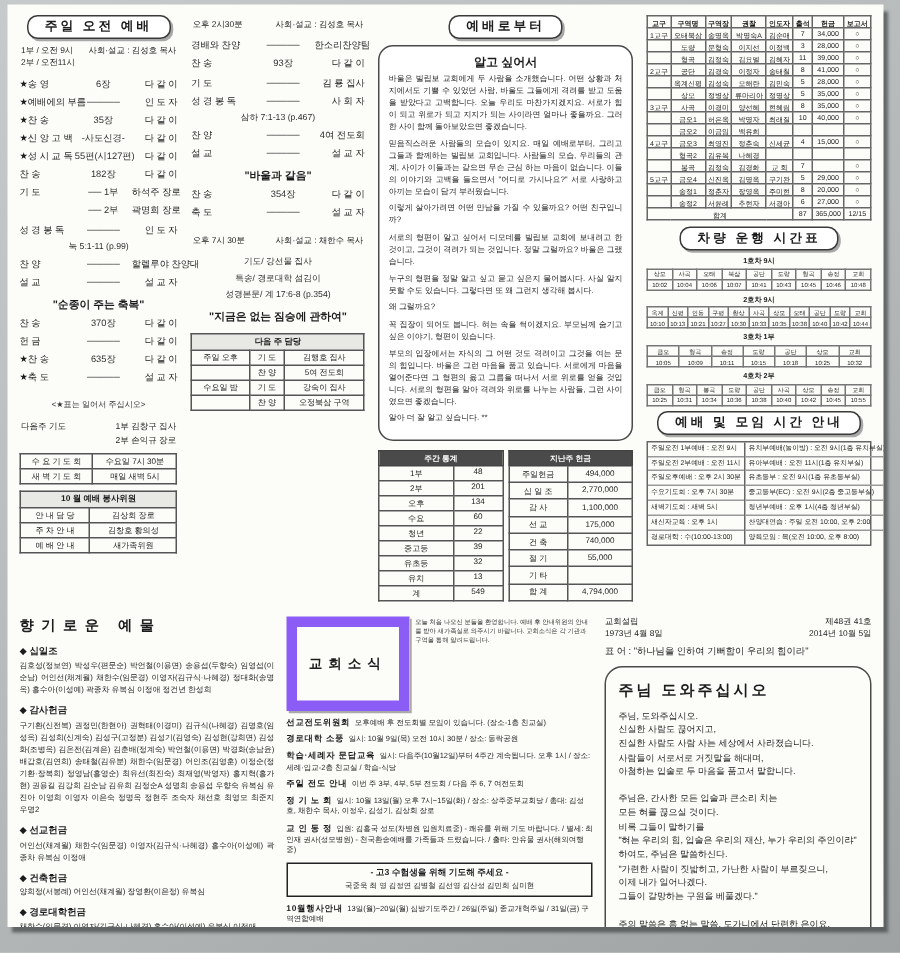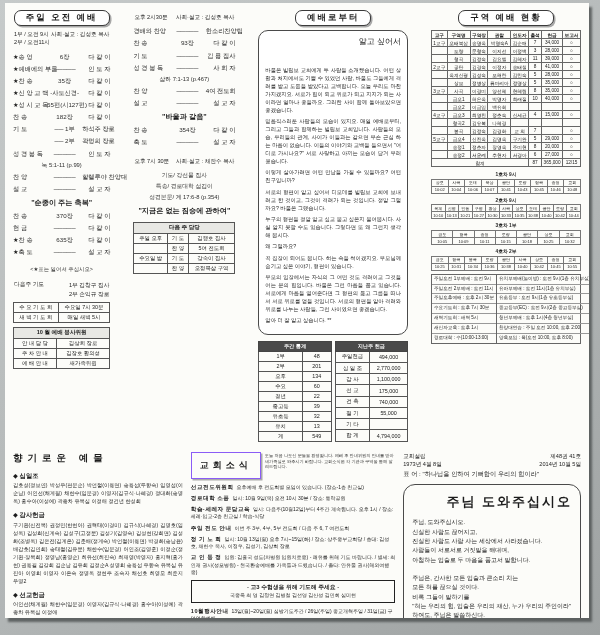--- a/index.html
+++ b/index.html
@@ -8,7 +8,7 @@
 .frame{position:absolute;inset:0;background:linear-gradient(145deg,#c6caca 0%,#b3b7b7 55%,#9ea2a2 100%)}
 .page{position:absolute;left:5px;top:3px;width:584px;height:615px;background:#fcfcf9;
   box-shadow:3px 4px 2px rgba(70,74,74,.75);padding:7px 8px 6px;overflow:hidden}
-.top{display:flex;gap:23px}
+.top{display:flex;gap:9px}
 .bot{display:flex;gap:8px;margin-top:10px}
 .c1{width:113px}.c2{width:124px}.c3{width:182px}.c4{width:150px}
 .b1{width:172px}.b2{width:207px}.b3{width:180px}

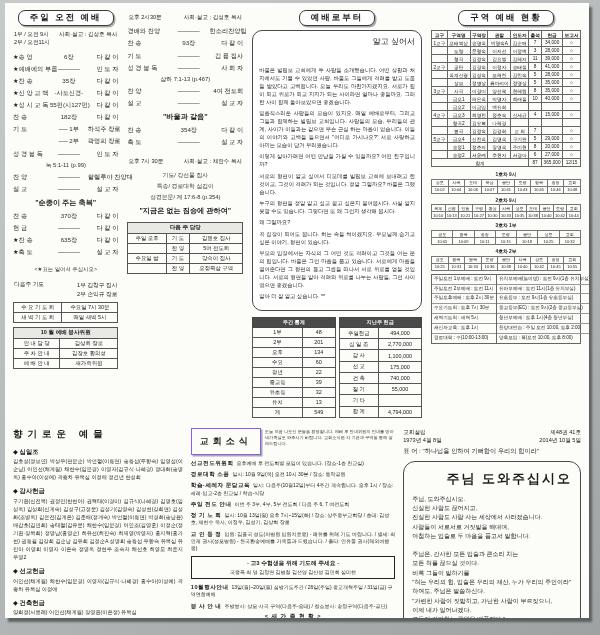--- a/index.html
+++ b/index.html
@@ -412,7 +412,6 @@
     </div>
 
     <div class="c4">
-      <div class="pill">구역 예배 현황</div>
       <table class="dt">
         <thead>
               <tr>

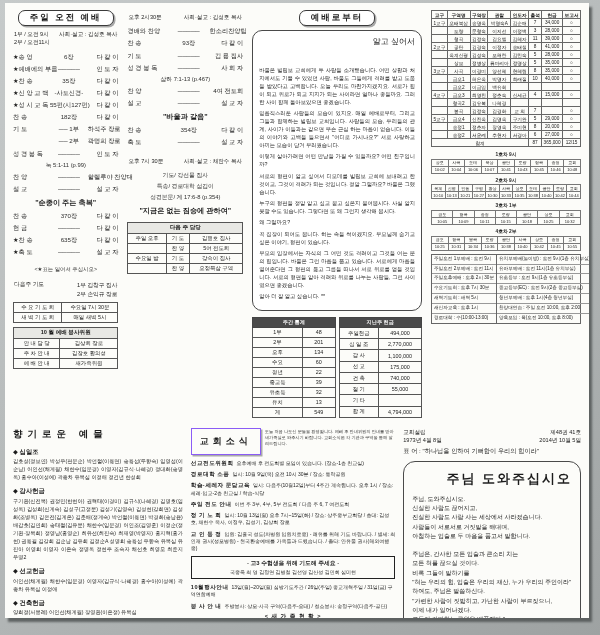--- a/index.html
+++ b/index.html
@@ -33,7 +33,7 @@
   font-weight:bold;padding:1px;background:#e8e8e4}
 .rbox{border:1px solid #4a4a4a;border-radius:10px;padding:5px 6px;background:#fff}
 .para{font-size:5.3px;line-height:1.5;text-align:justify;margin-bottom:3.5px}
-.subtt{text-align:right;font-weight:normal;font-size:8px;margin-bottom:20px}
+.subtt{text-align:center;font-weight:bold;font-size:8px;margin-bottom:3px}
 .stats{display:flex;gap:3px;margin-top:6px}
 .stats table{width:50%}
 .dark th{background:#4a4a4a;color:#fff;border:0.8px solid #444;font-size:5.2px;padding:1px}

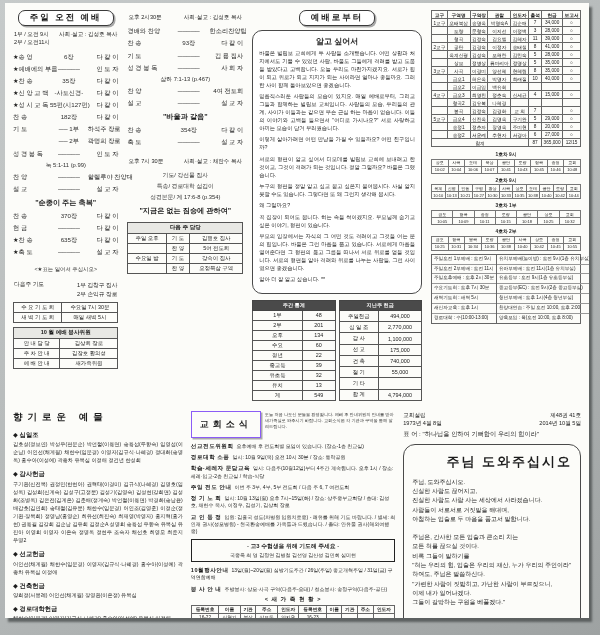--- a/index.html
+++ b/index.html
@@ -587,6 +587,7 @@
         </tbody>
       </table>
       <div class="gap4"></div>
+      <div class="pill">차량 운행 시간표</div>
       <div>
             <div class="route">
           <div class="rname">1호차 9시</div>

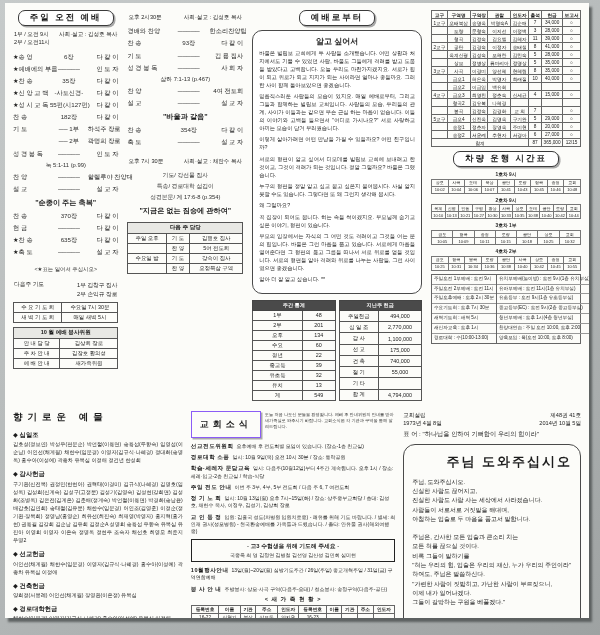--- a/index.html
+++ b/index.html
@@ -706,6 +706,7 @@
           </table>
         </div>
           </div>
+      <div class="pill">예배 및 모임 시간 안내</div>
       <div class="tg">
         <div class="tg-col">
               <div class="tg-row">주일오전 1부예배 : 오전 9시</div>

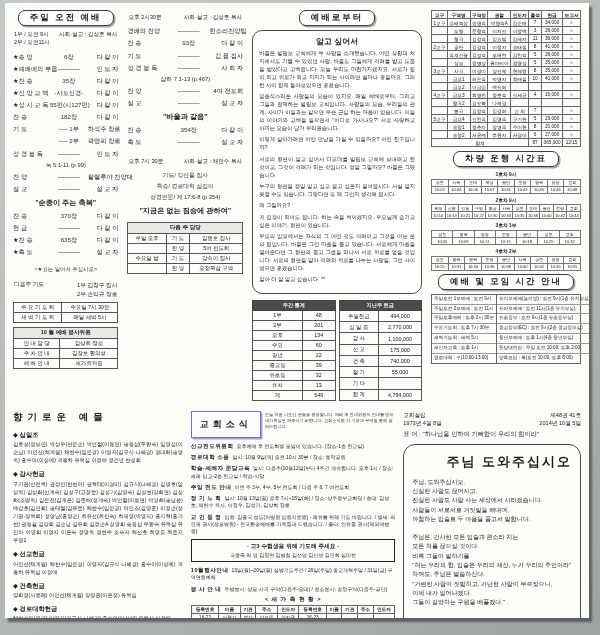--- a/index.html
+++ b/index.html
@@ -51,7 +51,7 @@
 .og-label{font-weight:bold;font-size:6.3px;line-height:1.8}
 .og-names{font-size:5.2px;line-height:1.55;text-align:justify}
 .newshead{display:flex;gap:4px;align-items:flex-start;margin-bottom:4px}
-.news-pill{border:1px solid #8b5cf6;padding:6px 8px;font-weight:bold;font-size:9px;letter-spacing:4px;
+.news-pill{border:7px solid #8b5cf6;padding:18px 8px;font-weight:bold;font-size:9px;letter-spacing:4px;
   box-shadow:1.5px 1.5px 0 #aaa;white-space:nowrap}
 .small-note{font-size:4.2px;line-height:1.4;color:#333;padding-top:1px}
 .news-item{font-size:5px;line-height:1.45;margin-bottom:3px}

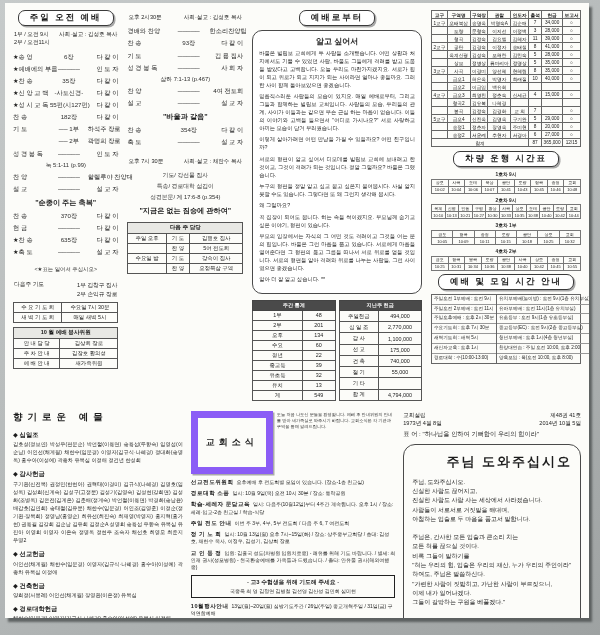--- a/index.html
+++ b/index.html
@@ -65,7 +65,7 @@
 .mast .r{text-align:right}
 .motto{font-size:6.2px;margin:2px 0 5px}
 .prayer{border:1px solid #4a4a4a;border-radius:12px;padding:8px 8px;min-height:252px}
-.ptt{text-align:right;font-weight:bold;font-size:13px;letter-spacing:2px;margin-bottom:7px}
+.ptt{text-align:left;font-weight:bold;font-size:10px;letter-spacing:2px;margin-bottom:7px}
 .pline{font-size:6px;line-height:1.55;min-height:9px}
 .gap6{height:6px}.gap4{height:4px}
 </style>

